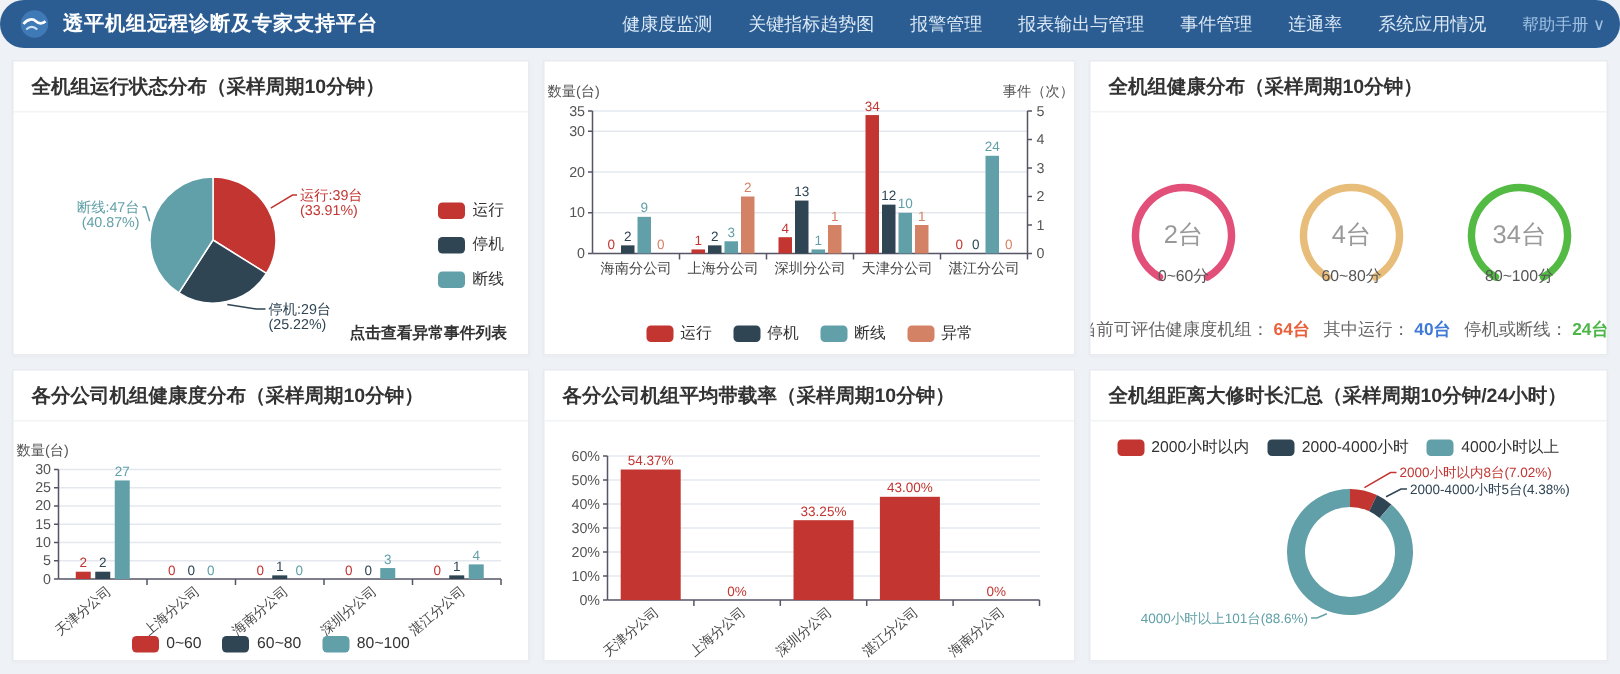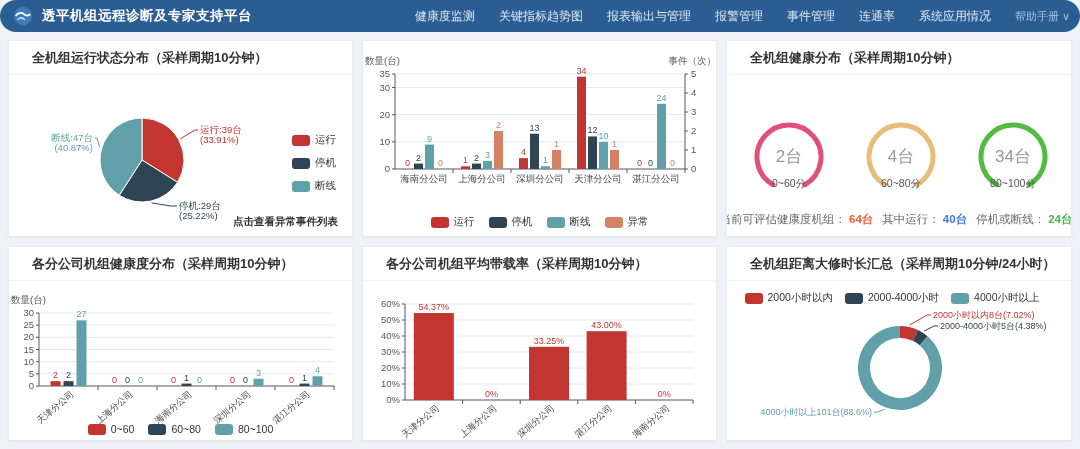--- a/index.html
+++ b/index.html
@@ -49,8 +49,8 @@
   <nav class="nav">
     <a class="nav-item">健康度监测</a>
     <a class="nav-item">关键指标趋势图</a>
+    <a class="nav-item">报警管理</a>
     <a class="nav-item">报表输出与管理</a>
-    <a class="nav-item">报警管理</a>
     <a class="nav-item">事件管理</a>
     <a class="nav-item">连通率</a>
     <a class="nav-item">系统应用情况</a>

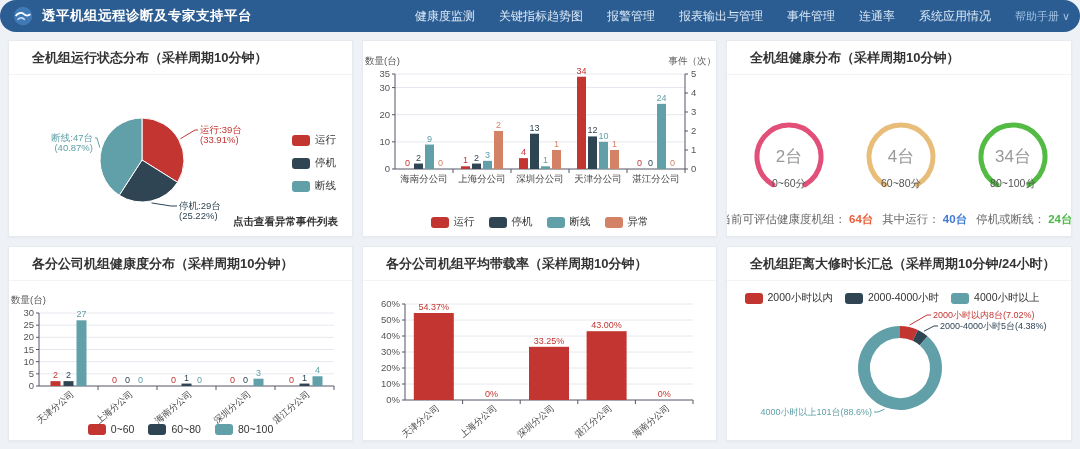--- a/index.html
+++ b/index.html
@@ -18,7 +18,7 @@
   
   .dashboard{padding:8px;display:grid;grid-template-columns:345px 355px 346px;grid-template-rows:197px 195px;gap:9px;}
   .panel{background:#fff;border:1px solid #e7eaef;box-shadow:0 1px 2px rgba(0,0,0,.04);display:flex;flex-direction:column;}
-  .panel-title{margin:0;padding:8px 23px 7px;font-size:13px;font-weight:600;color:#333;border-bottom:1px solid #f2f3f5;white-space:nowrap;}
+  .panel-title{margin:0;padding:8px 12px 7px;font-size:13px;font-weight:600;color:#333;border-bottom:1px solid #f2f3f5;white-space:nowrap;}
   .panel-body{position:relative;flex:1;overflow:hidden;}
   .panel-body svg{position:absolute;top:0;left:0;}
   svg text{font-family:"Liberation Sans","DejaVu Sans",sans-serif;}

